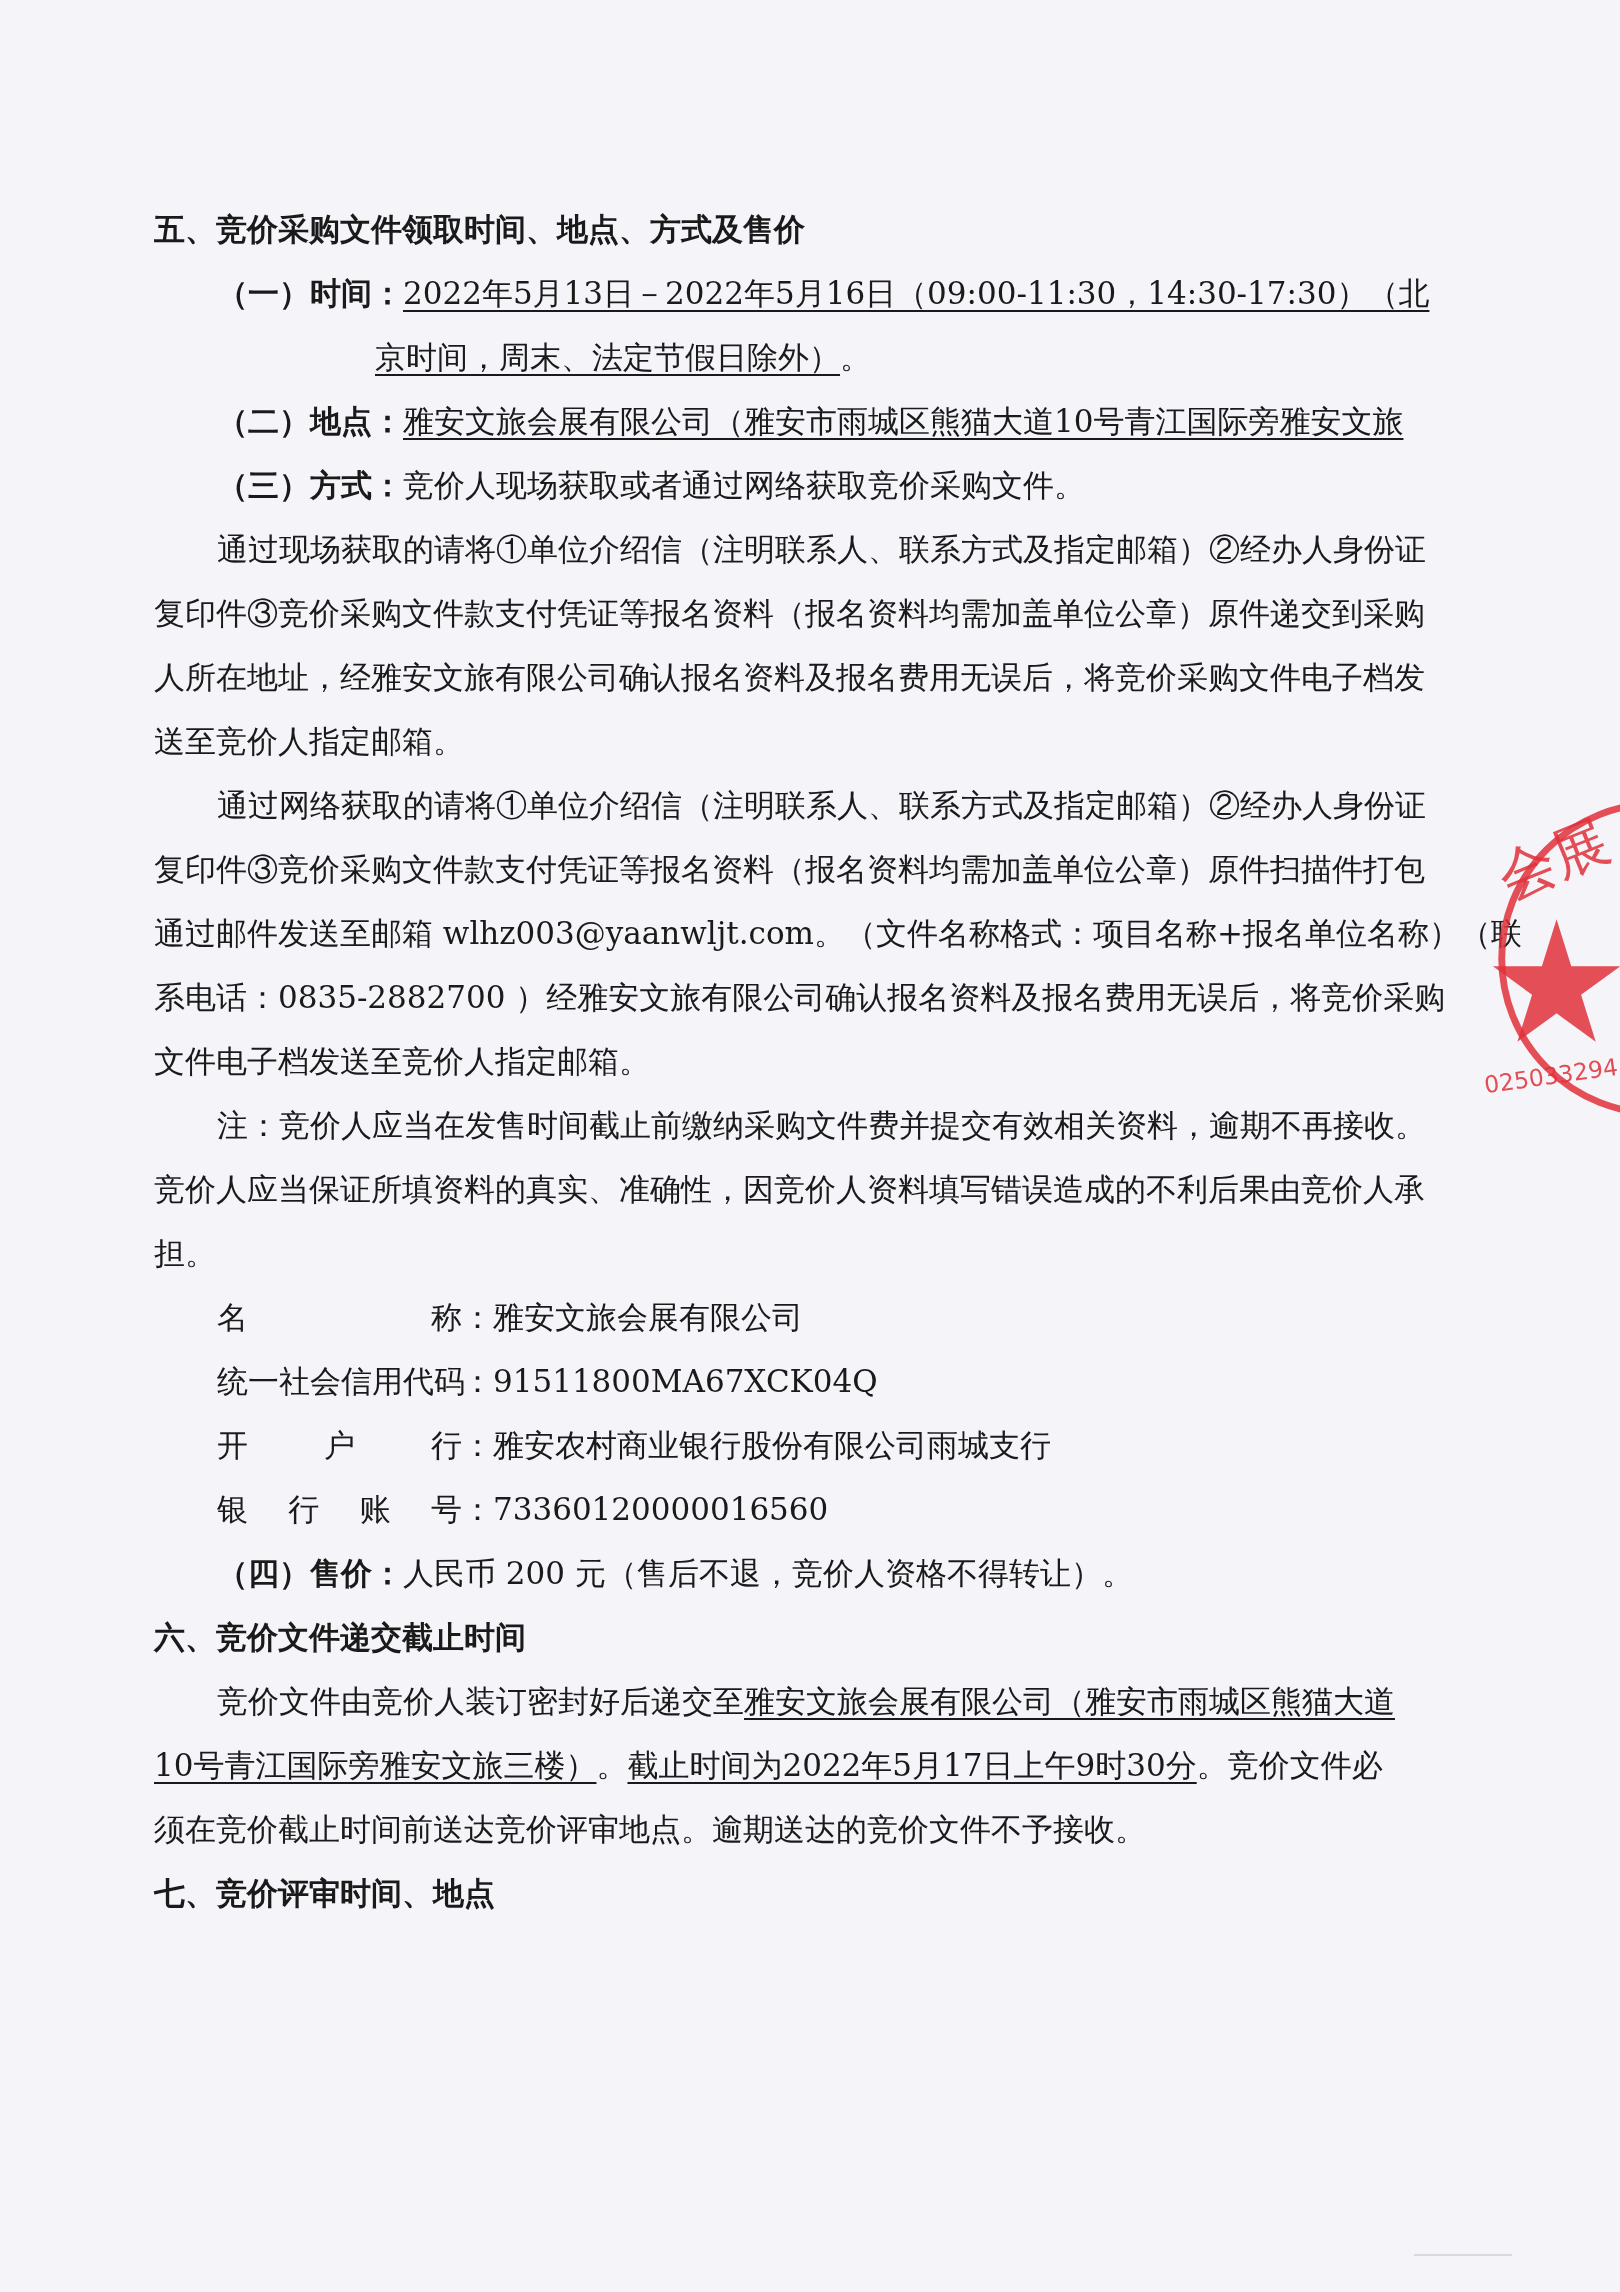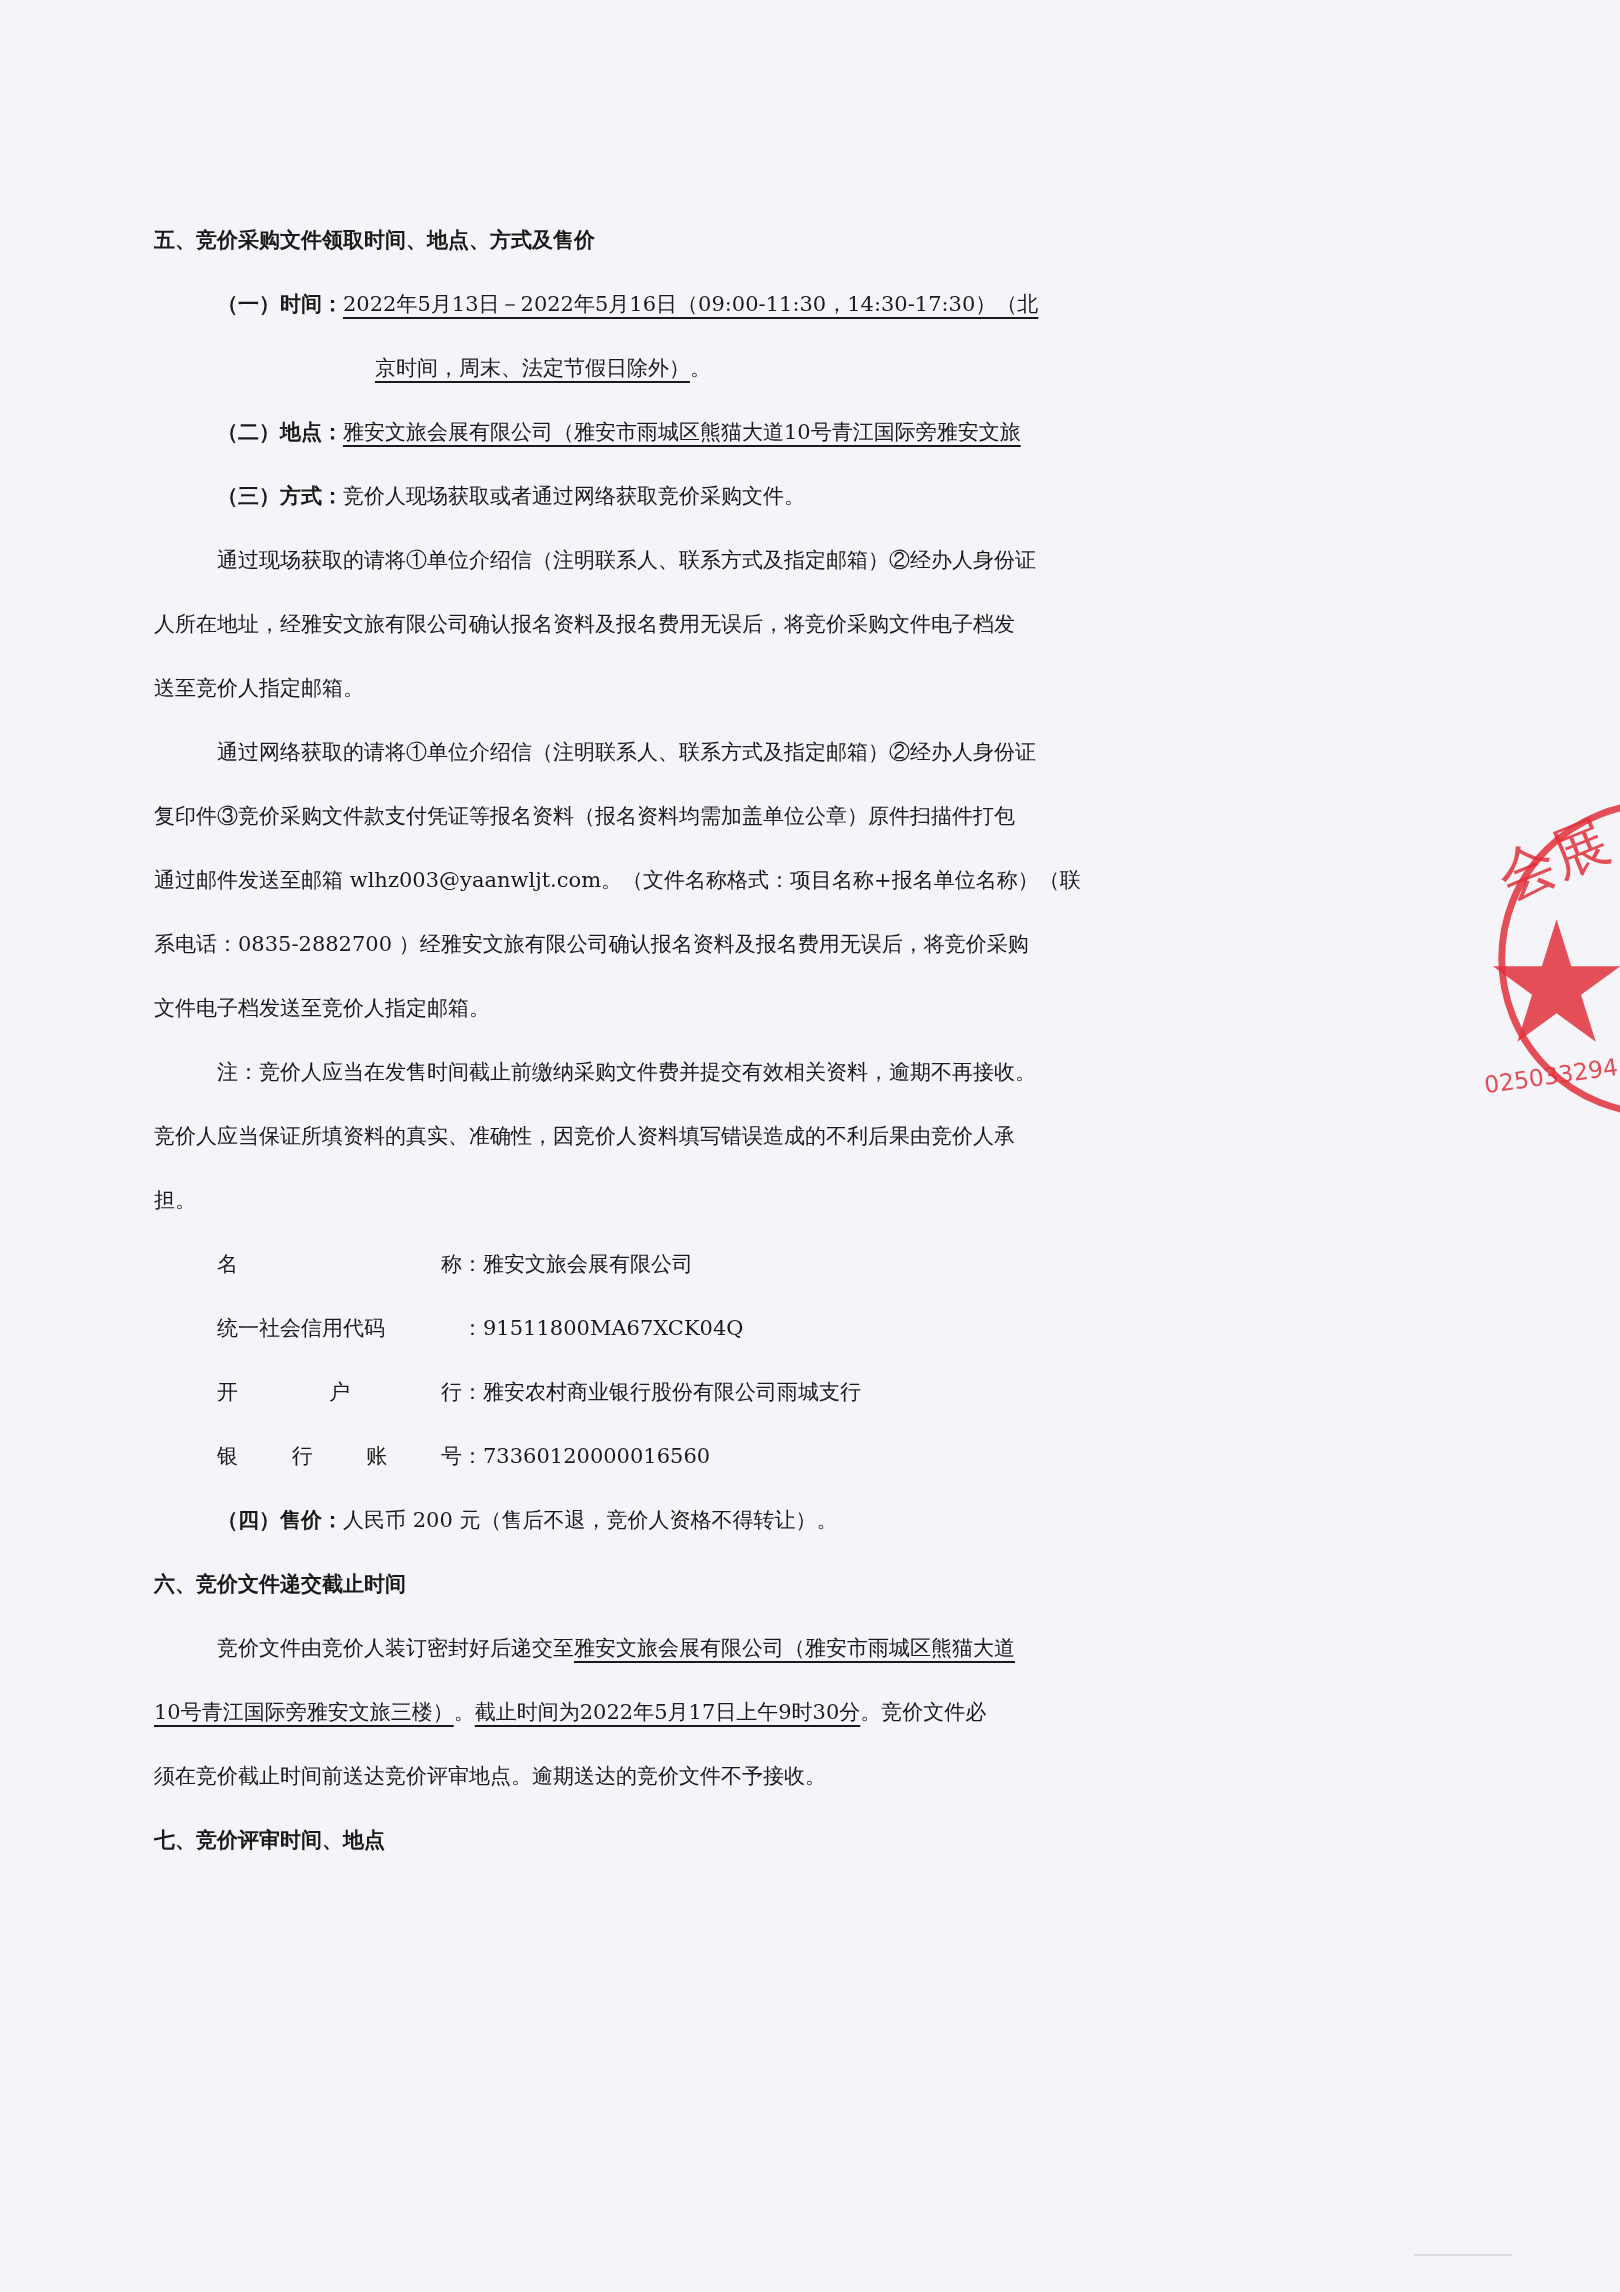--- a/index.html
+++ b/index.html
@@ -5,7 +5,7 @@
   html, body { margin:0; padding:0; }
   body { width:1620px; height:2293px; background:#f4f4f9; position:relative; overflow:hidden;
          font-family:"DejaVu Serif","Liberation Serif",serif; color:#1a1a1a; }
-  .page { position:absolute; left:154px; top:208px; width:1323px; font-size:21px; line-height:64px; }
+  .page { position:absolute; left:154px; top:197px; width:1323px; font-size:31px; line-height:64px; }
   .line { white-space:nowrap; height:64px; }
   .indent { padding-left:63px; }
   .indent2 { padding-left:260px; }

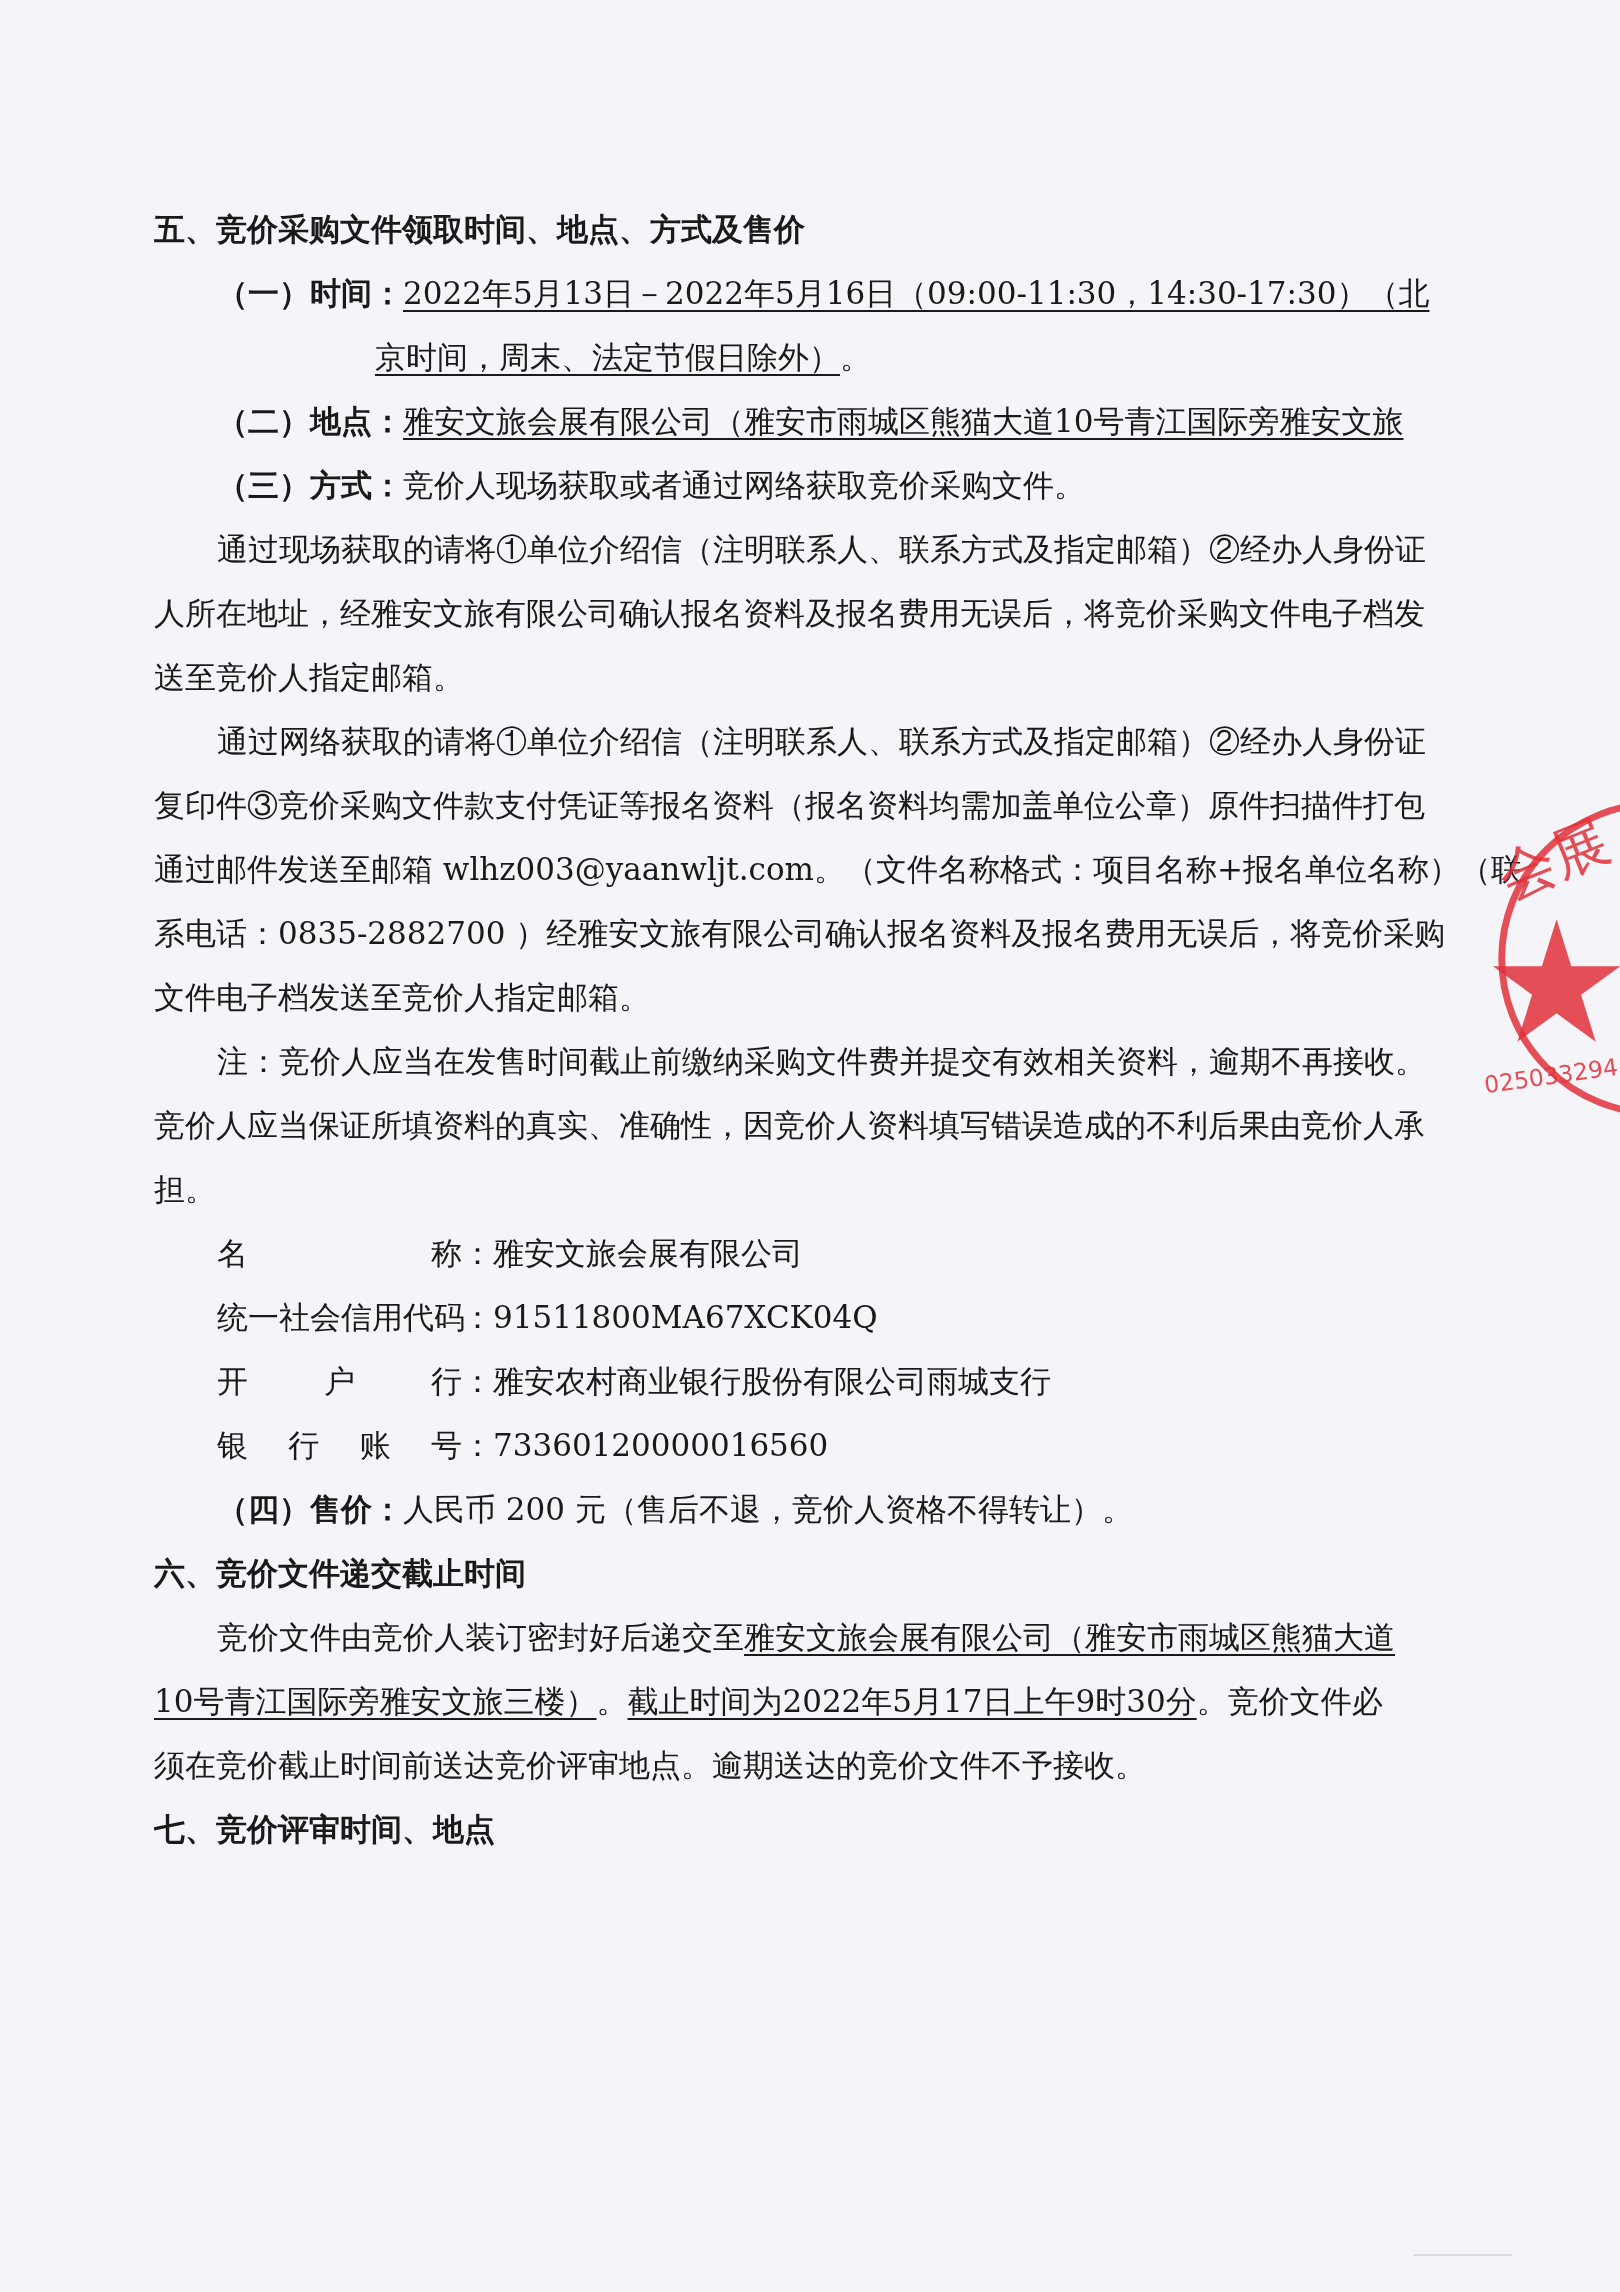--- a/index.html
+++ b/index.html
@@ -39,6 +39,7 @@
 
   <div>
     <div class="line indent">通过现场获取的请将①单位介绍信（注明联系人、联系方式及指定邮箱）②经办人身份证</div>
+    <div class="line">复印件③竞价采购文件款支付凭证等报名资料（报名资料均需加盖单位公章）原件递交到采购</div>
     <div class="line">人所在地址，经雅安文旅有限公司确认报名资料及报名费用无误后，将竞价采购文件电子档发</div>
     <div class="line">送至竞价人指定邮箱。</div>
   </div>

